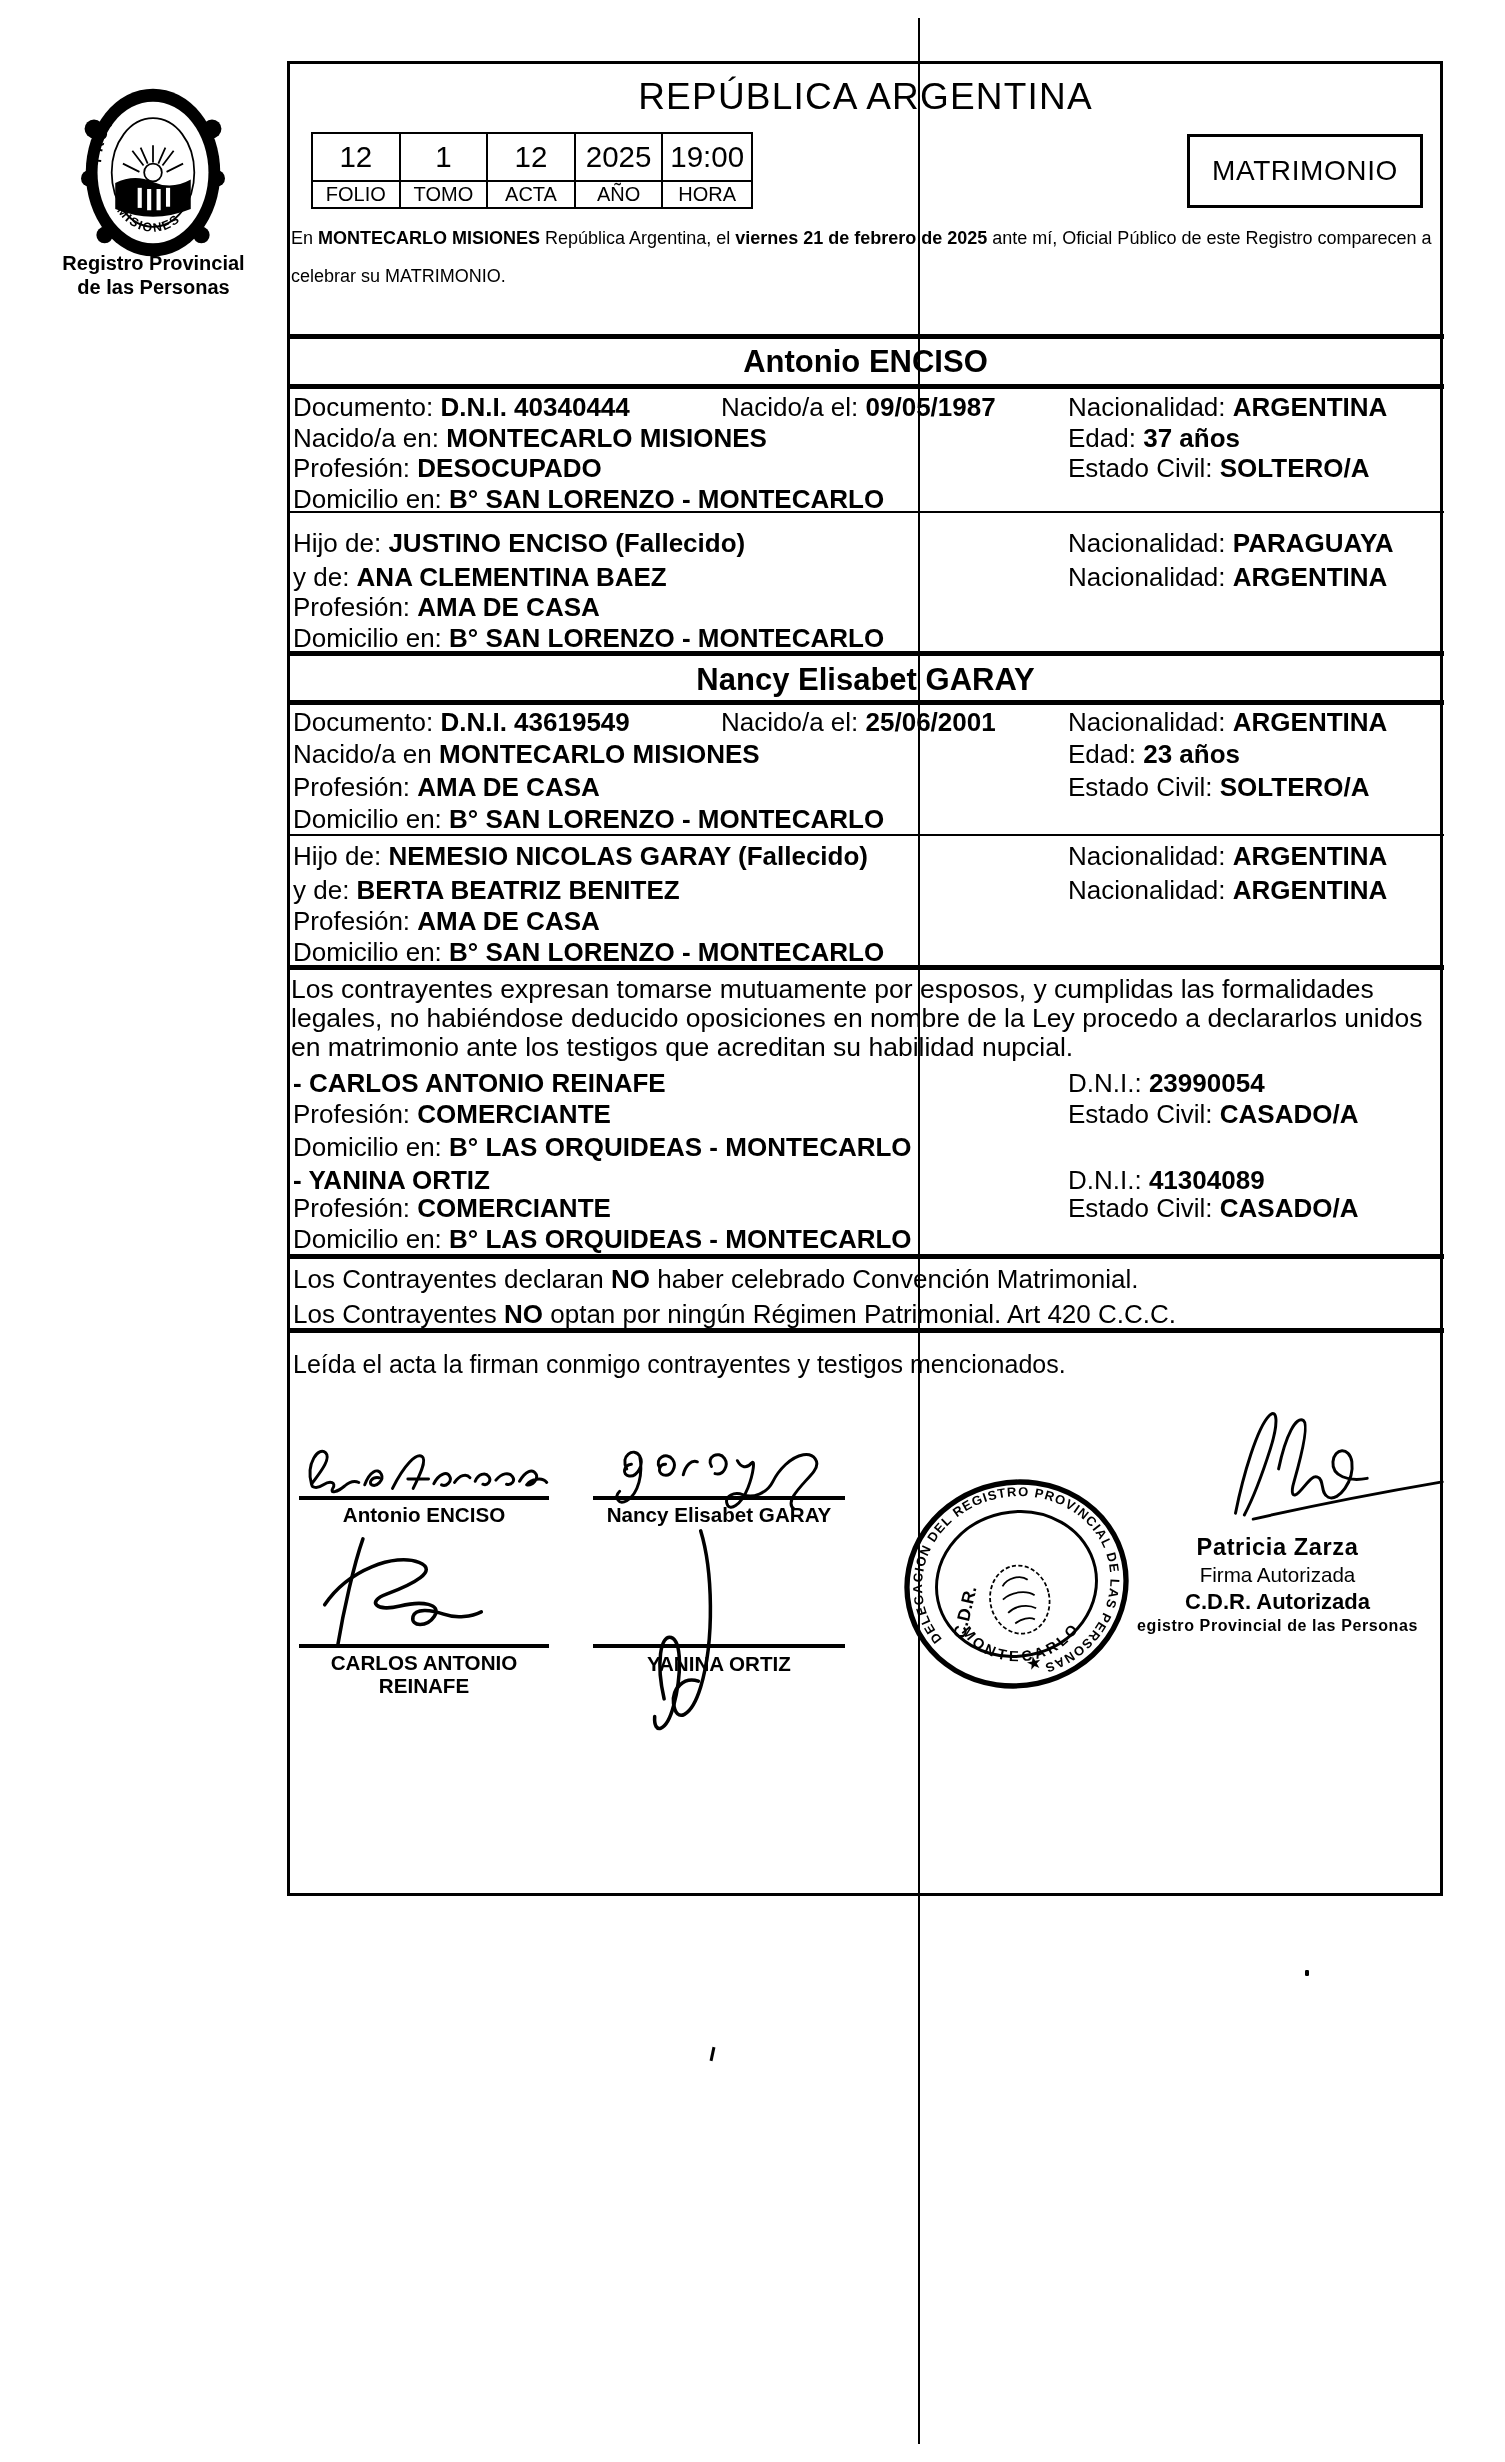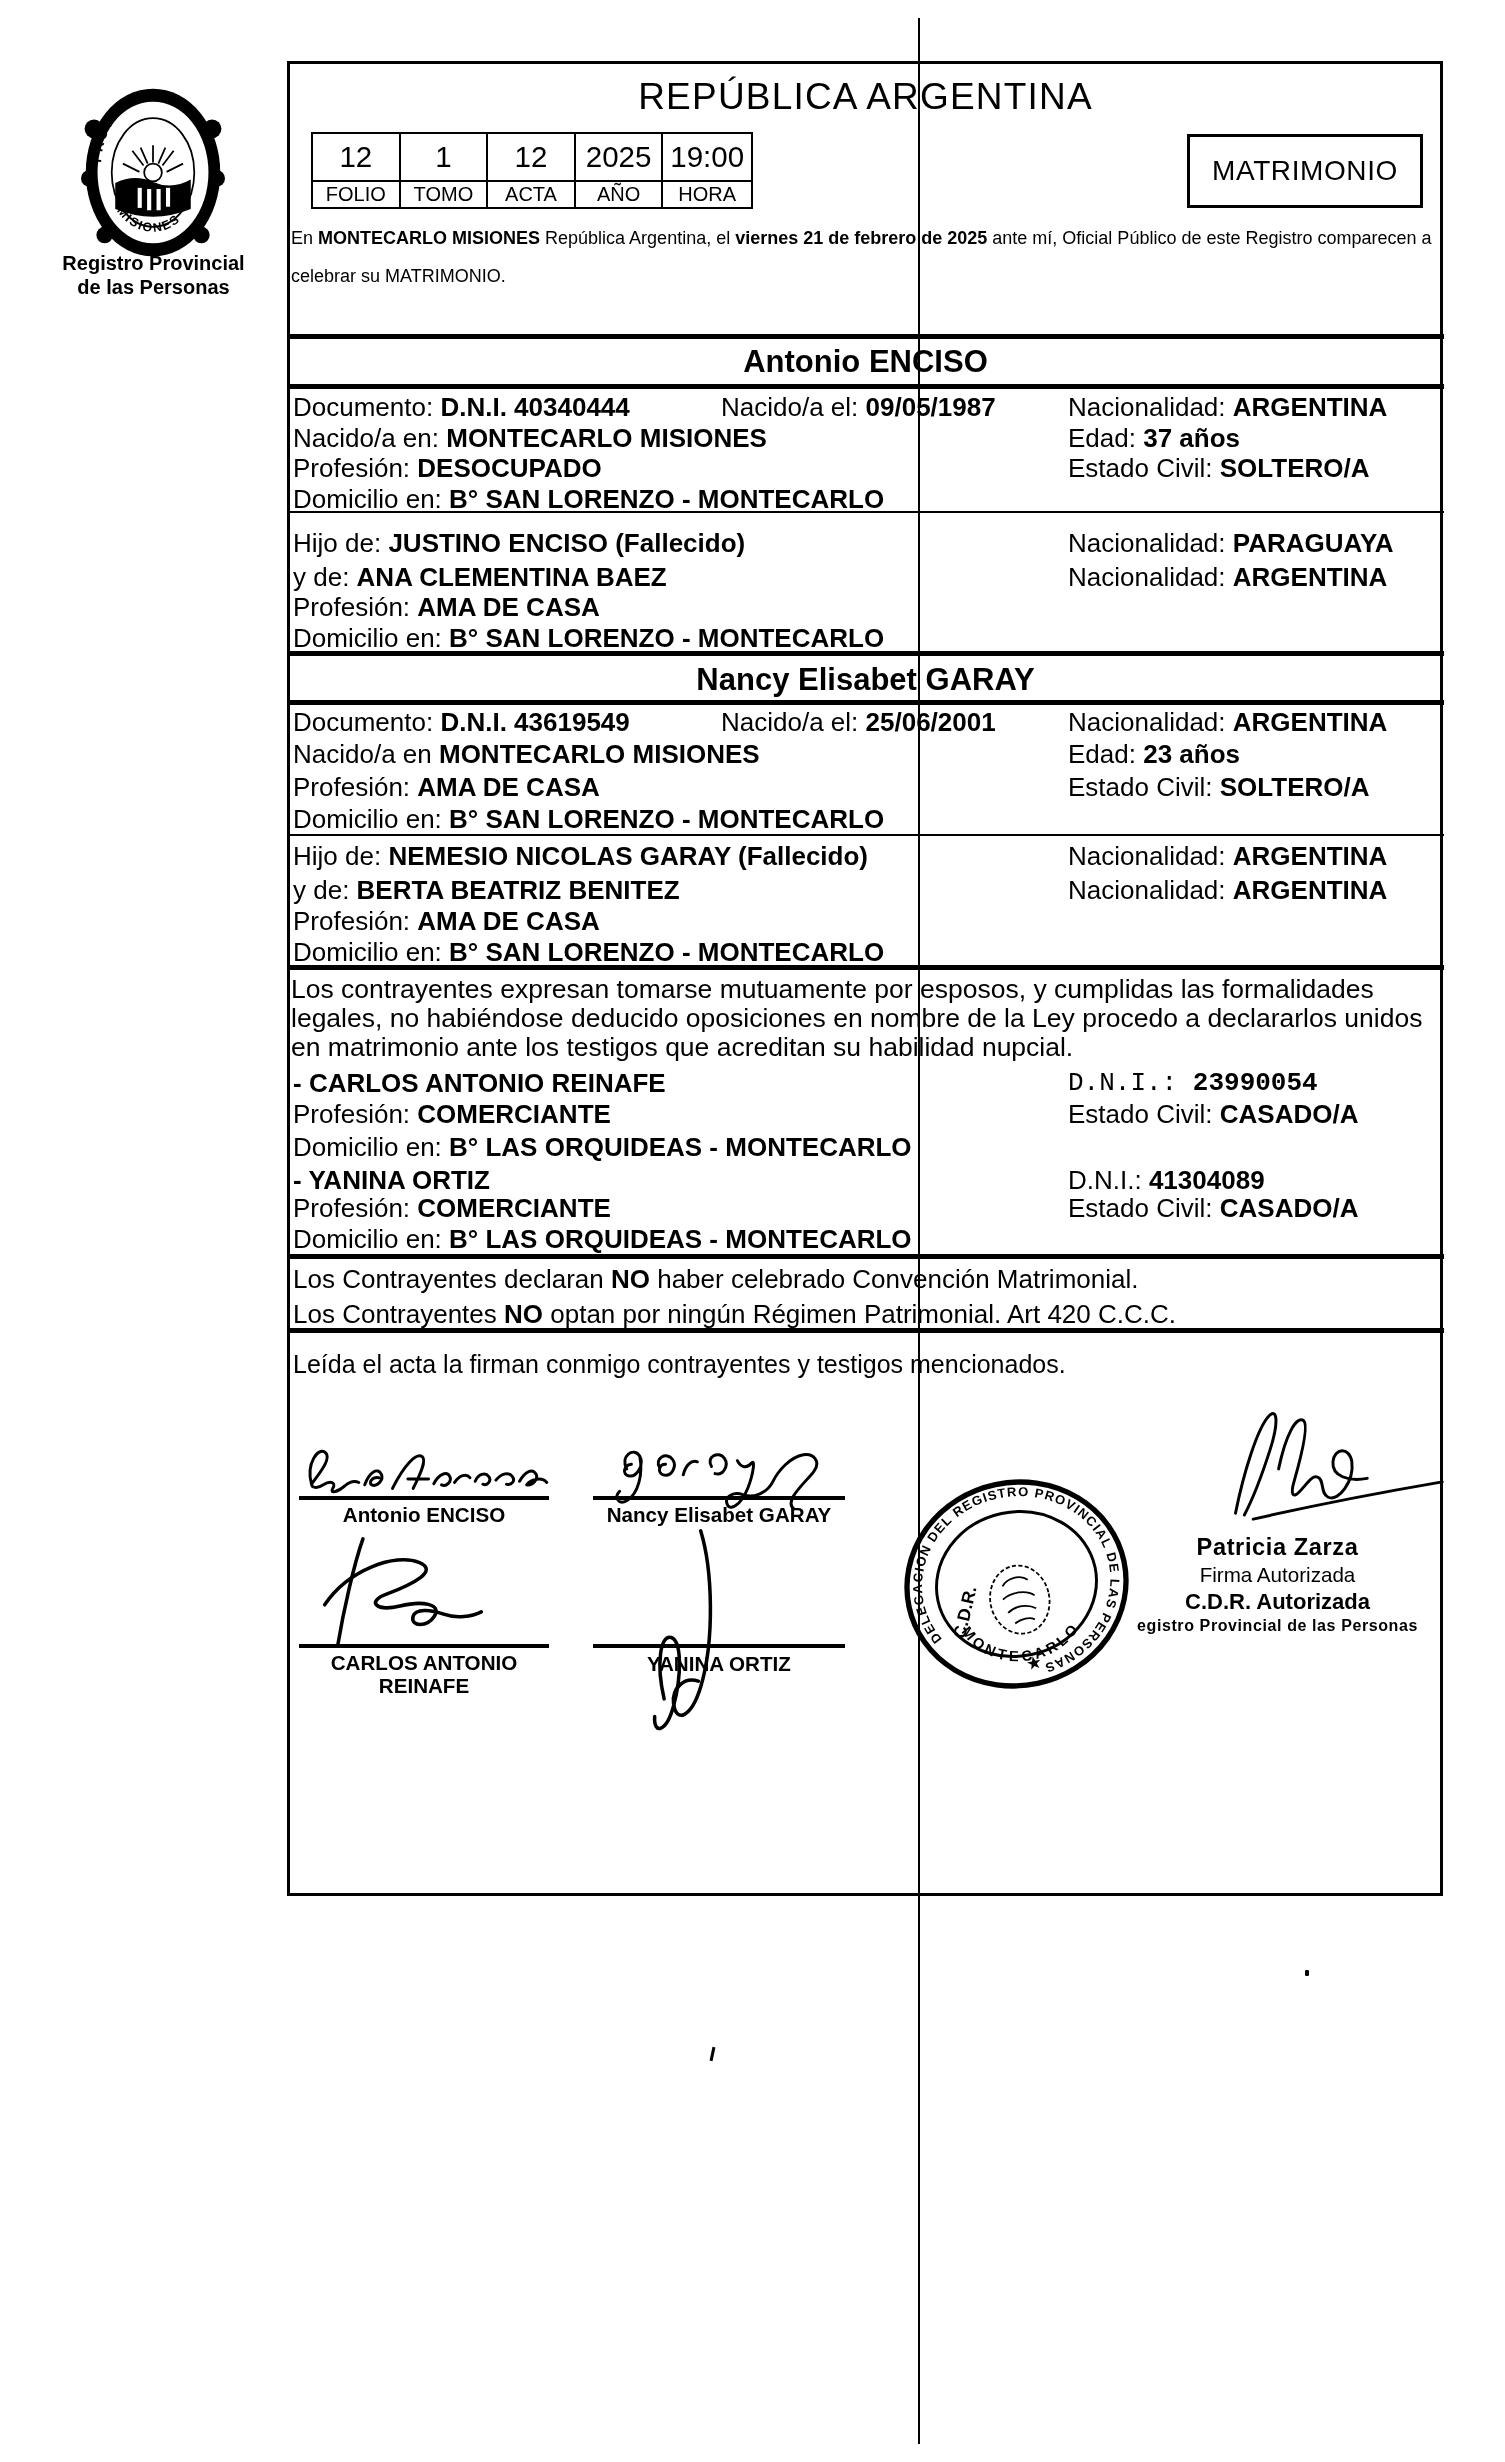--- a/index.html
+++ b/index.html
@@ -178,7 +178,7 @@
   <div class="para" style="top:975px;">Los contrayentes expresan tomarse mutuamente por esposos, y cumplidas las formalidades legales, no habiéndose deducido oposiciones en nombre de la Ley procedo a declararlos unidos en matrimonio ante los testigos que acreditan su habilidad nupcial.</div>
 
   <div class="abs row val" style="left:293px;top:1069px;">- CARLOS ANTONIO REINAFE</div>
-  <div class="abs row" style="left:1068px;top:1069px;font-family:Liberation Mono, monospace;"><span class="lbl">D.N.I.: </span><span class="val">23990054</span></div>
+  <div class="abs row" style="left:1068px;top:1069px;"><span class="lbl">D.N.I.: </span><span class="val">23990054</span></div>
   <div class="abs row" style="left:293px;top:1100px;"><span class="lbl">Profesión: </span><span class="val">COMERCIANTE</span></div>
   <div class="abs row" style="left:1068px;top:1100px;"><span class="lbl">Estado Civil: </span><span class="val">CASADO/A</span></div>
   <div class="abs row" style="left:293px;top:1133px;"><span class="lbl">Domicilio en: </span><span class="val">B° LAS ORQUIDEAS - MONTECARLO</span></div>

